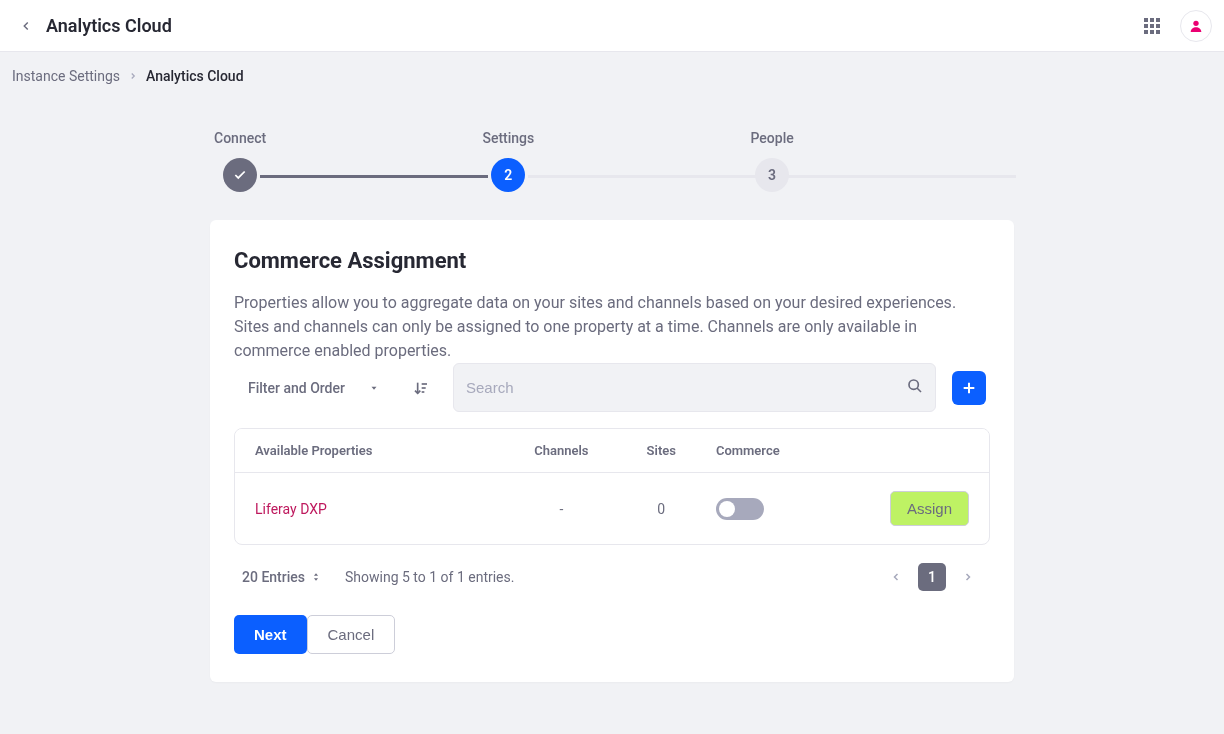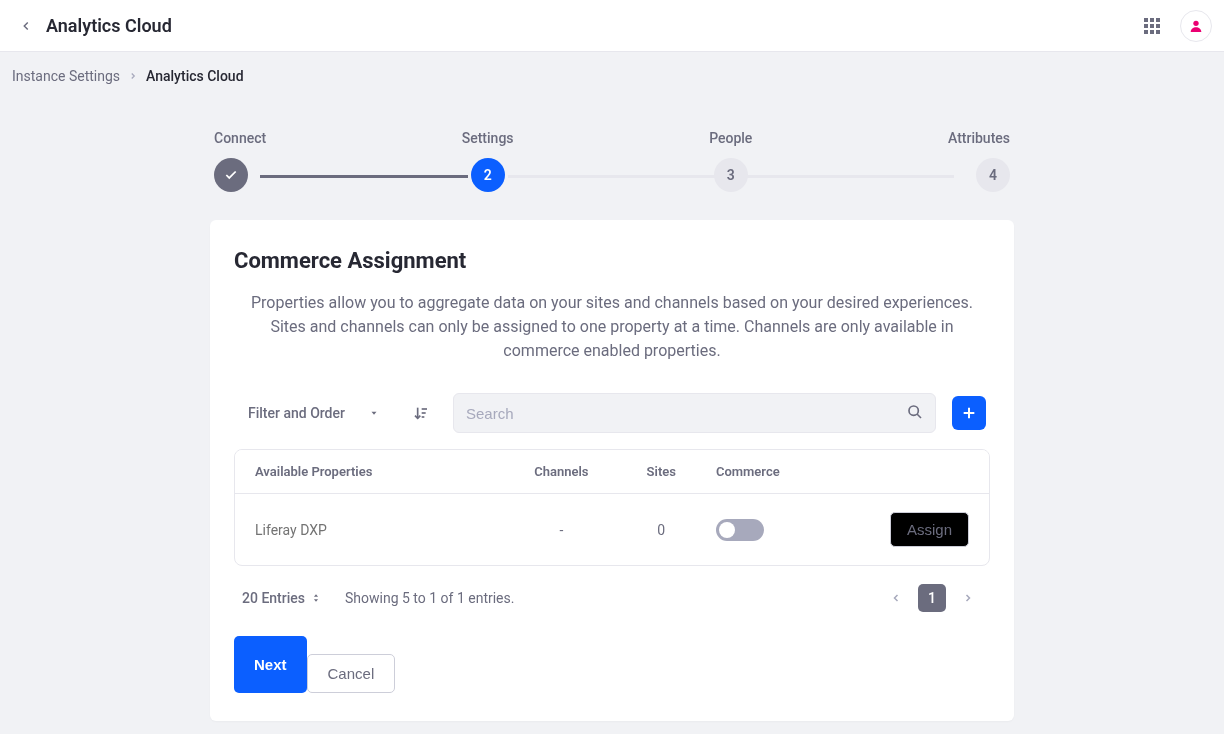--- a/index.html
+++ b/index.html
@@ -92,7 +92,7 @@
     .wizard-step {
       display: flex;
       flex-direction: column;
-      align-items: flex-start;
+      align-items: center;
       position: relative;
     }
     .wizard-step:last-child {

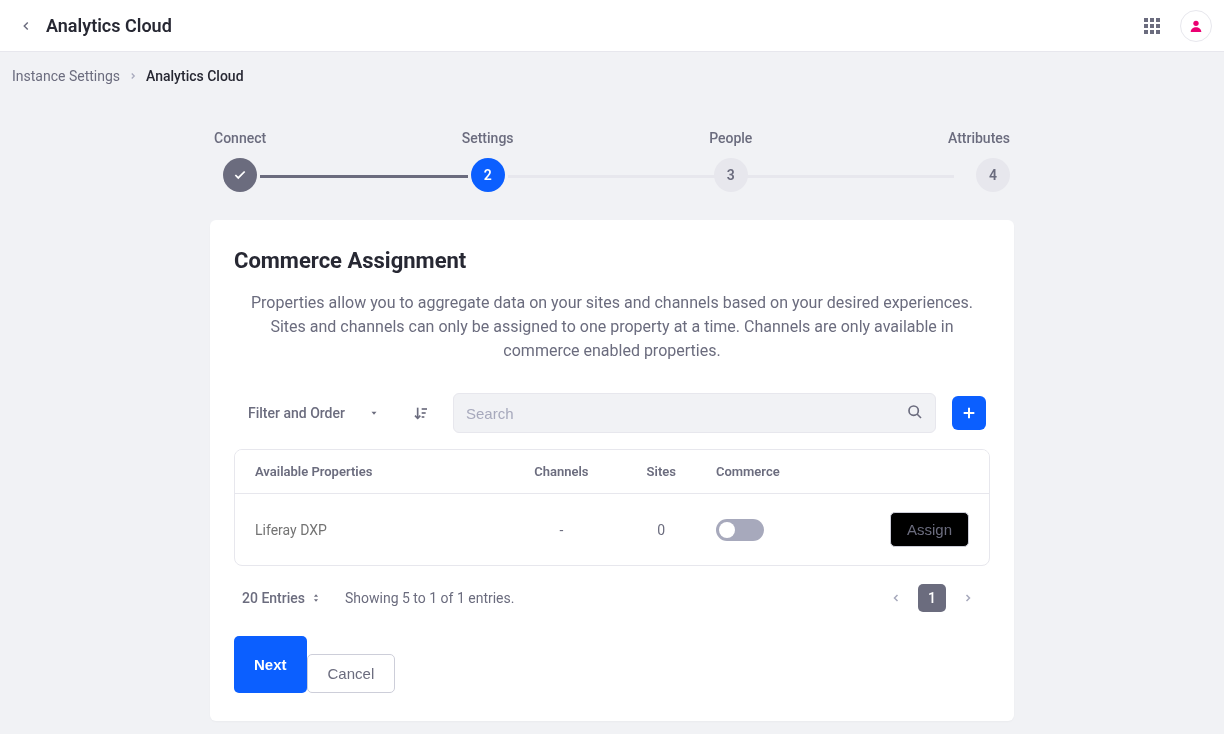--- a/index.html
+++ b/index.html
@@ -412,10 +412,6 @@
       <div class="wizard-dot pending">3</div>
     </div>
     <div class="wizard-line"></div>
-    <div class="wizard-step">
-      <div class="wizard-step-label">Attributes</div>
-      <div class="wizard-dot pending">4</div>
-    </div>
   </div>
 
   <div class="card">

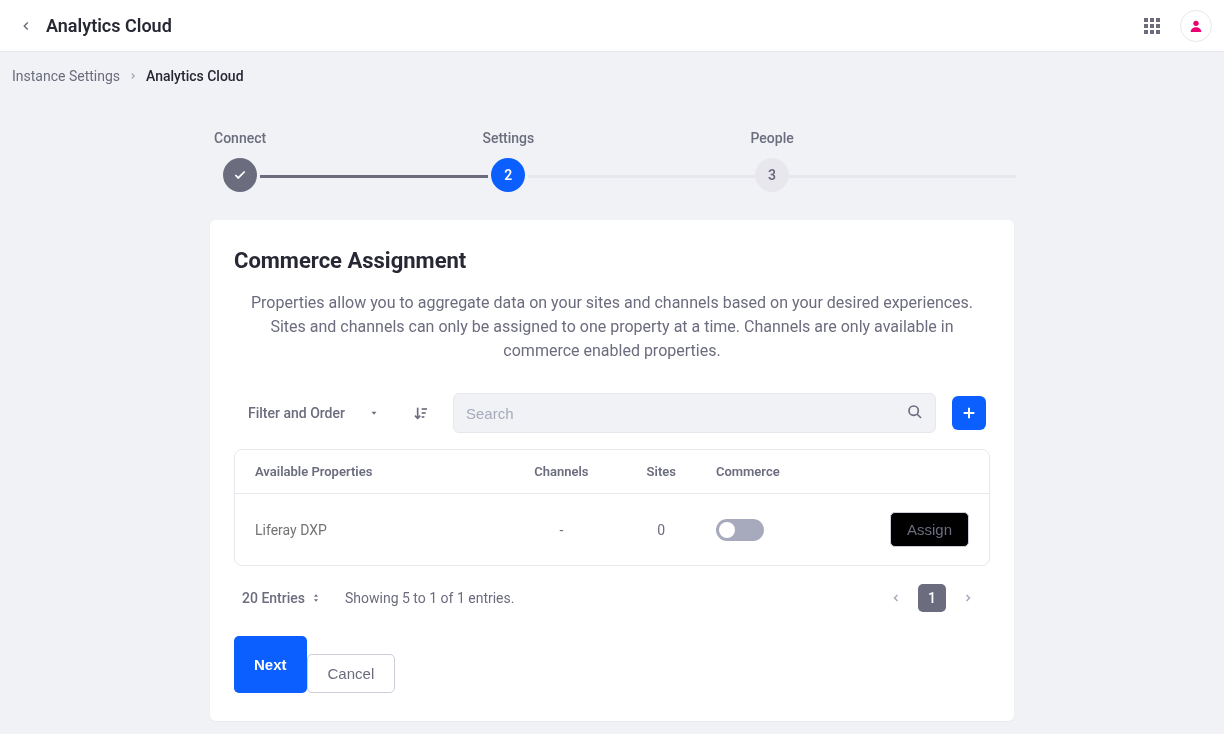--- a/index.html
+++ b/index.html
@@ -156,8 +156,6 @@
       color: #6b6c7e;
       font-size: 16px;
       line-height: 1.5;
-      margin-bottom: 30px;
-      text-align: center;
     }
     .toolbar {
       display: flex;

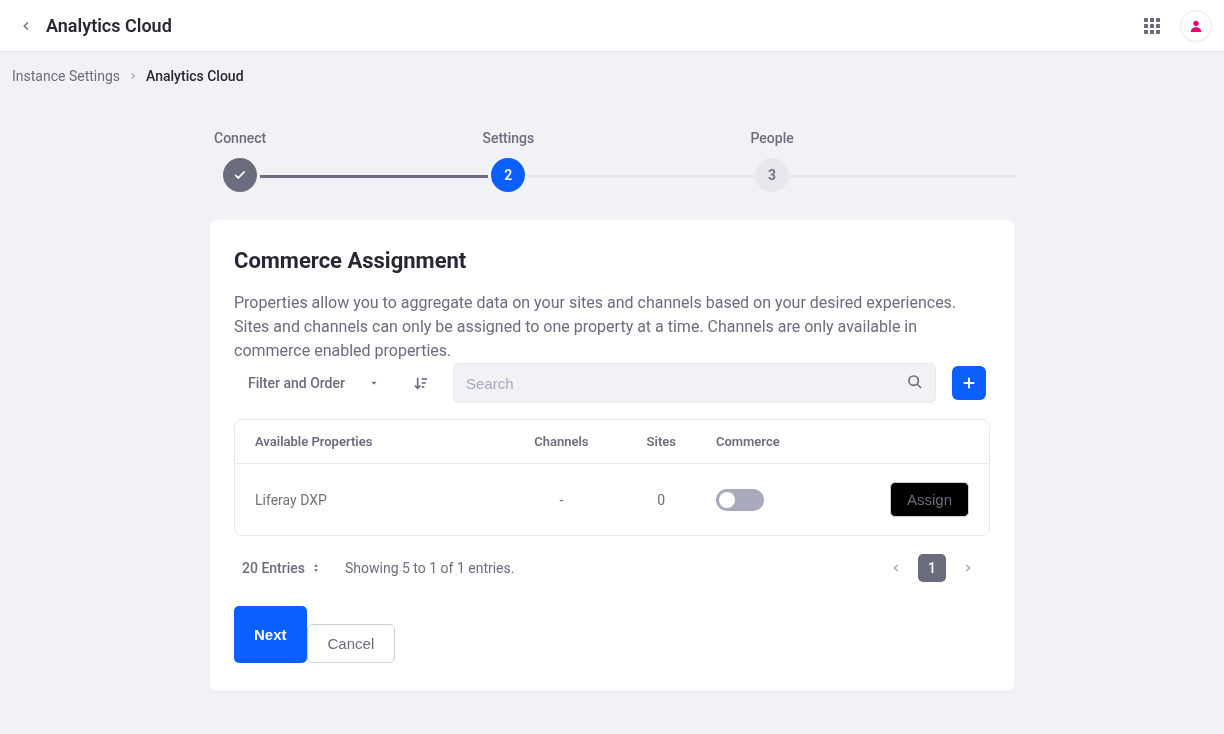--- a/index.html
+++ b/index.html
@@ -192,7 +192,7 @@
       border: 1px solid #e7e7ed;
       border-radius: 6px;
       padding: 0 12px;
-      height: 40px;
+      height: 49px;
     }
     .search-input {
       flex: 1;

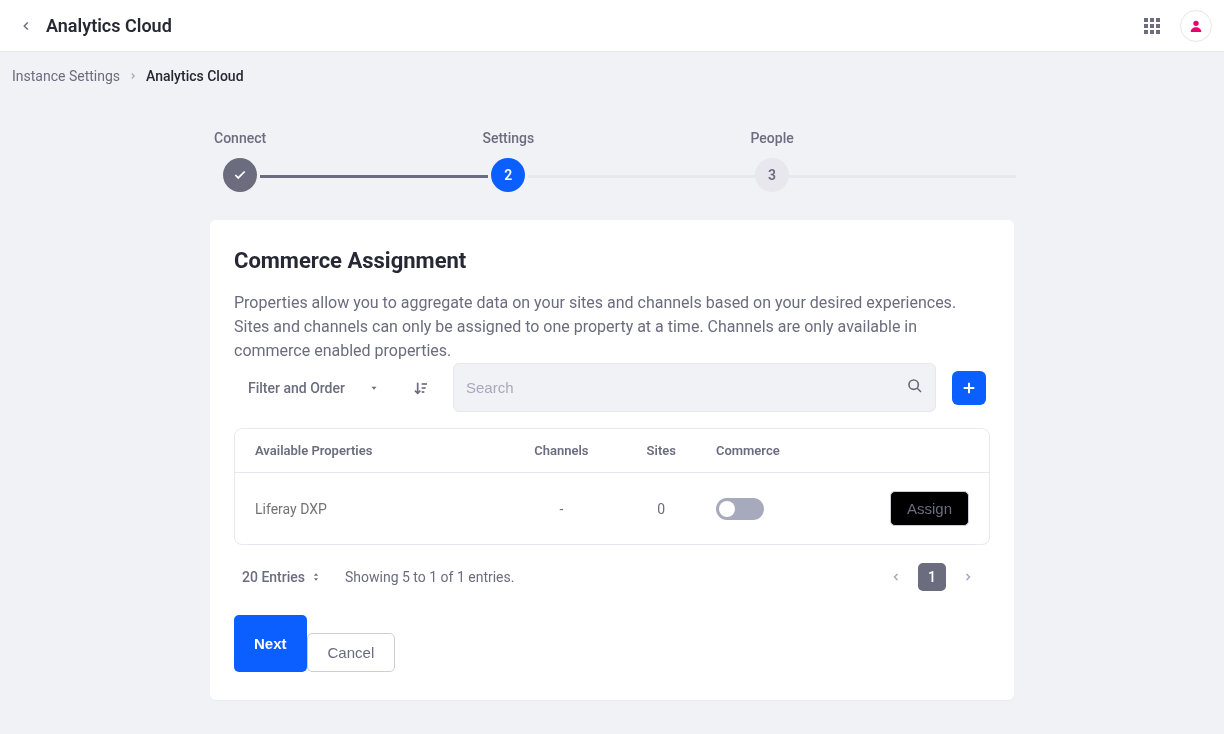--- a/index.html
+++ b/index.html
@@ -244,7 +244,7 @@
     .col-sites { flex: 0.7; text-align: center; }
     .col-commerce { flex: 1; text-align: left; padding-left: 8px; display: flex; justify-content: flex-start; }
     .col-action { flex: 0.9; text-align: right; display: flex; justify-content: flex-end; }
-    .table-row .col-name { color: #737373; }
+    .table-row .col-name { color: #be185d; }
     .table-row .col-channels,
     .table-row .col-sites { color: #6b6c7e; }
     .toggle {

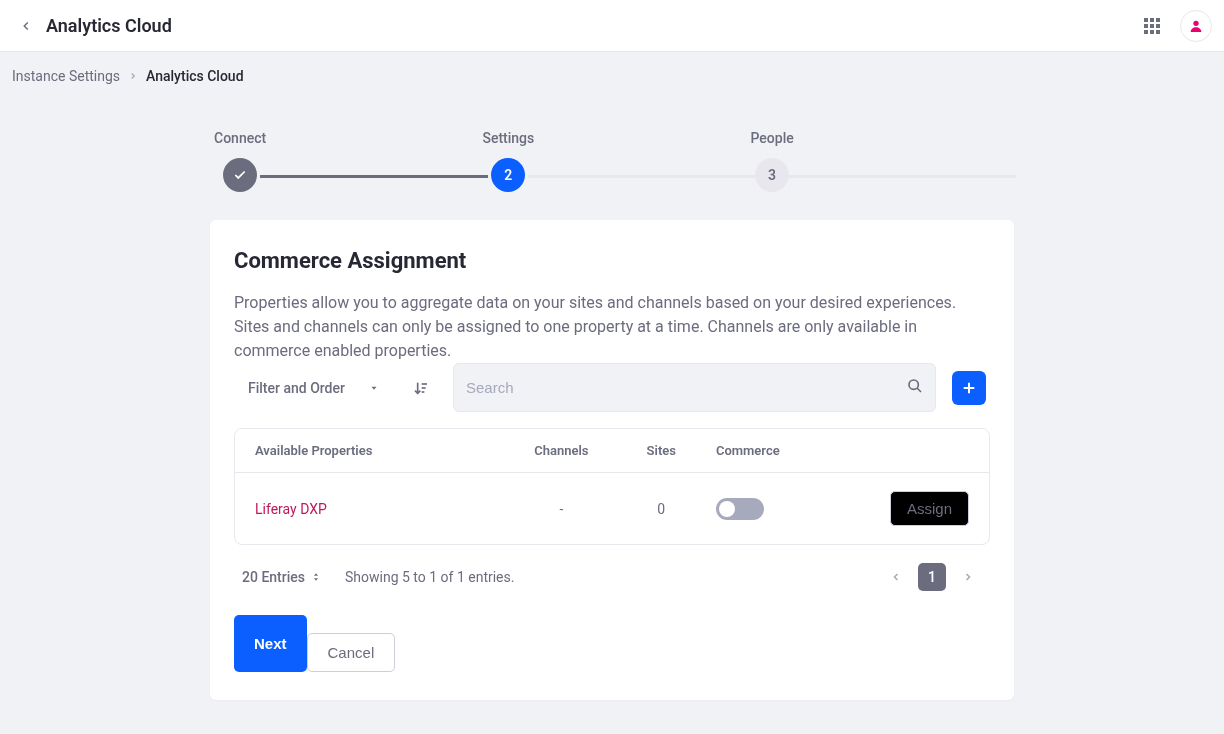--- a/index.html
+++ b/index.html
@@ -266,7 +266,7 @@
       left: 3px;
     }
     .assign-btn {
-      background: #000000;
+      background: #bef264;
       border: 1px solid #cdced9;
       border-radius: 5px;
       padding: 8px 16px;

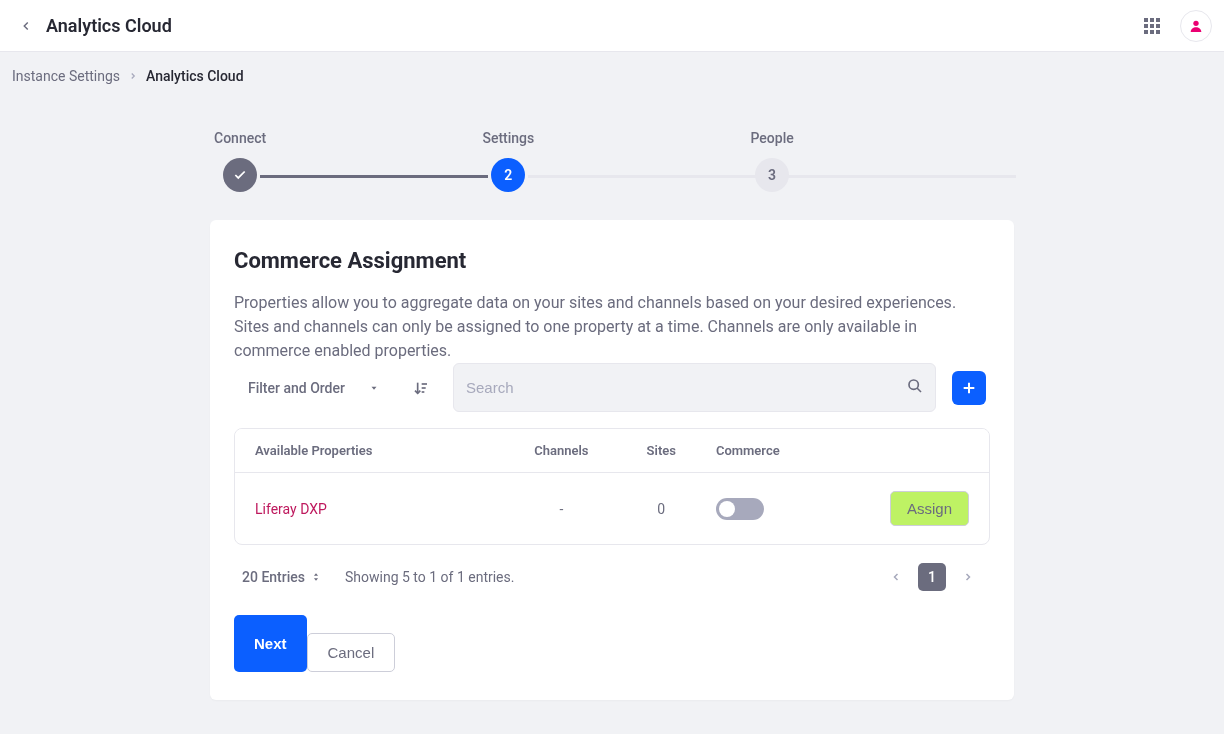--- a/index.html
+++ b/index.html
@@ -342,7 +342,6 @@
       font-size: 15px;
       font-weight: 500;
       cursor: pointer;
-      margin-top: 18px;
     }
   </style>
 </head>

